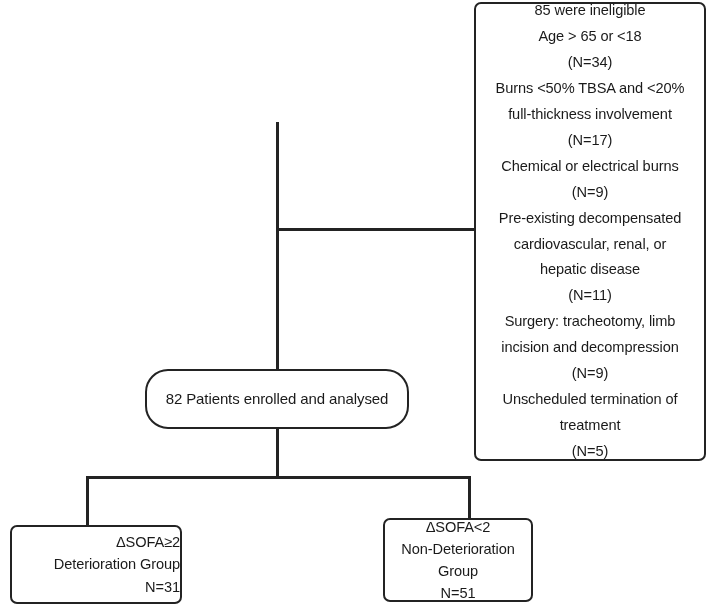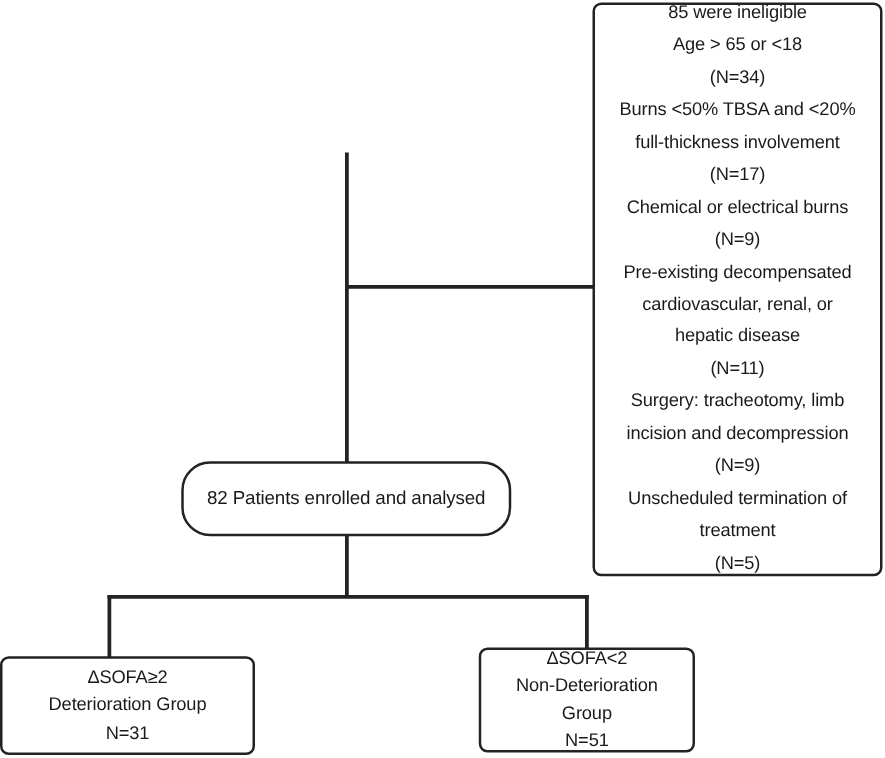--- a/index.html
+++ b/index.html
@@ -76,7 +76,7 @@
 
   #node-non-deterioration {
     left: 383px;  top: 518px;
-    width: 173px; height: 84px;
+    width: 150px; height: 84px;
   }
   #node-non-deterioration .node-text {
     font-size: 14.6px;

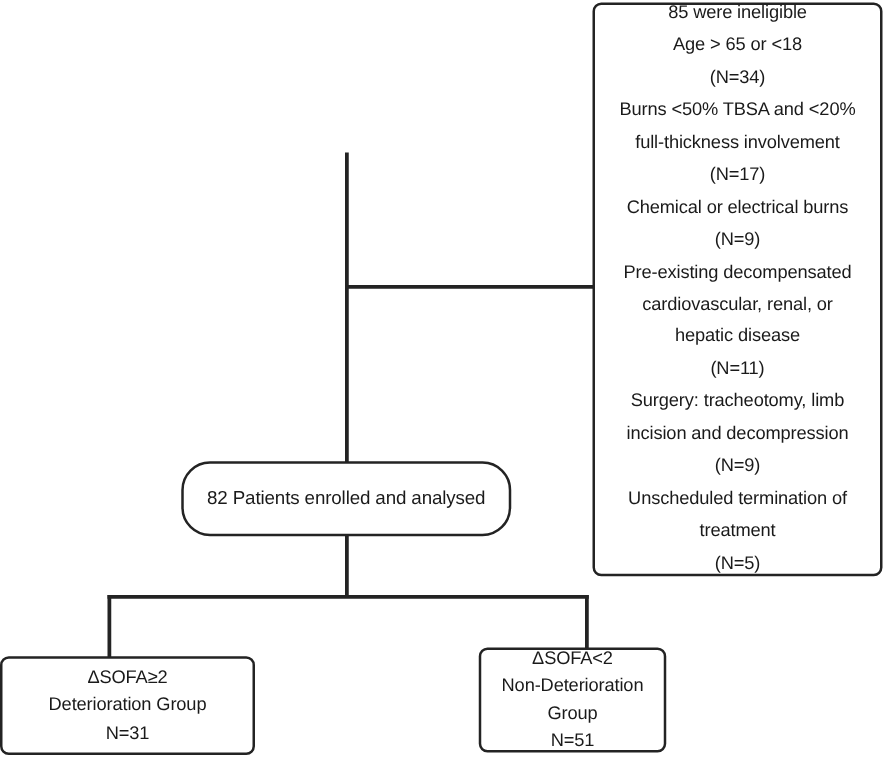--- a/index.html
+++ b/index.html
@@ -66,8 +66,8 @@
   #node-enrolled .node-text { font-size: 15px; }
 
   #node-deterioration {
-    left: 0;    top: 525px;
-    width: 204px; height: 79px;
+    left: 10px;    top: 525px;
+    width: 172px; height: 79px; text-align: right;
   }
   #node-deterioration .node-text {
     font-size: 14.6px;

